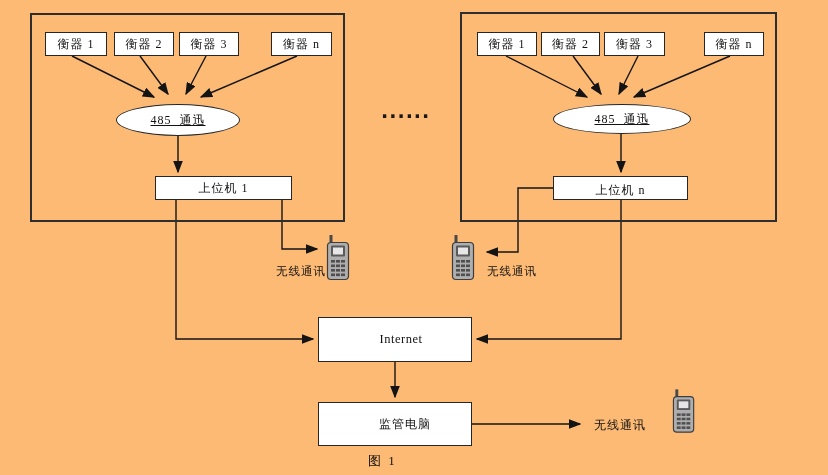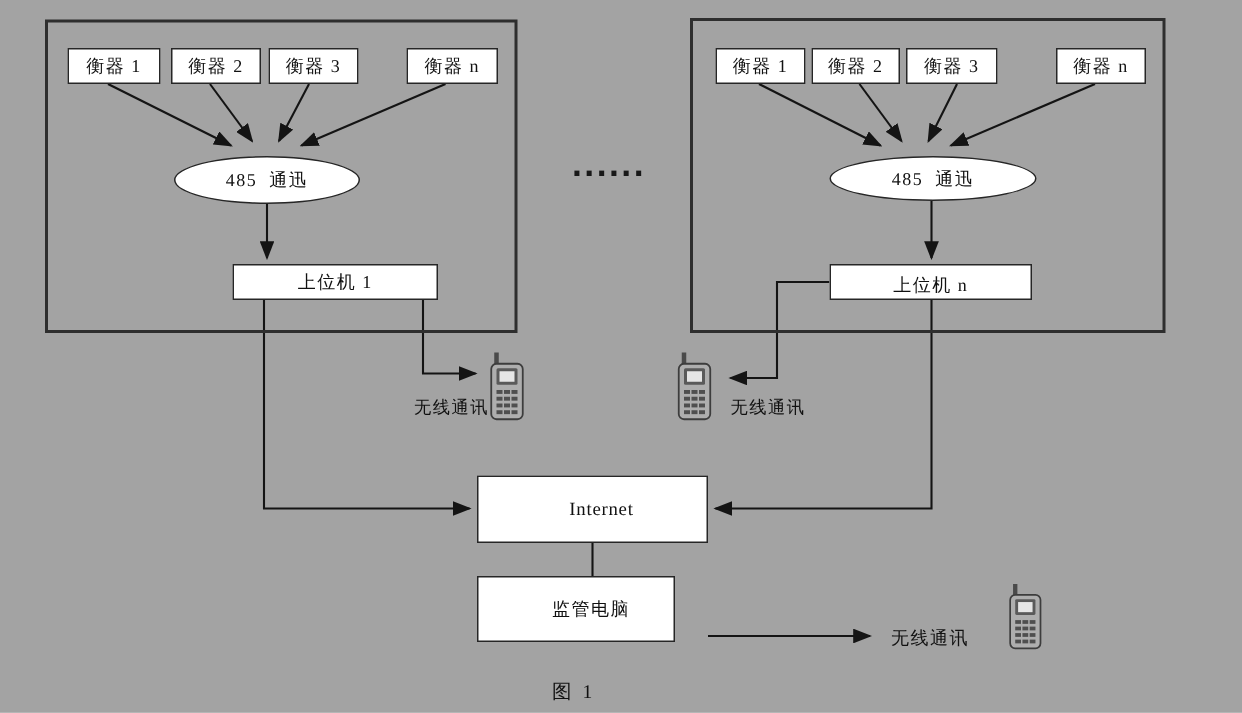--- a/index.html
+++ b/index.html
@@ -6,7 +6,7 @@
   .canvas{
     position:relative;
     width:828px;height:475px;
-    background:#a3a3a3;
+    background:#fdba74;
     border-bottom:1px solid #c9c9c9;
     font-family:"Liberation Serif","DejaVu Serif",serif;
     color:#111;

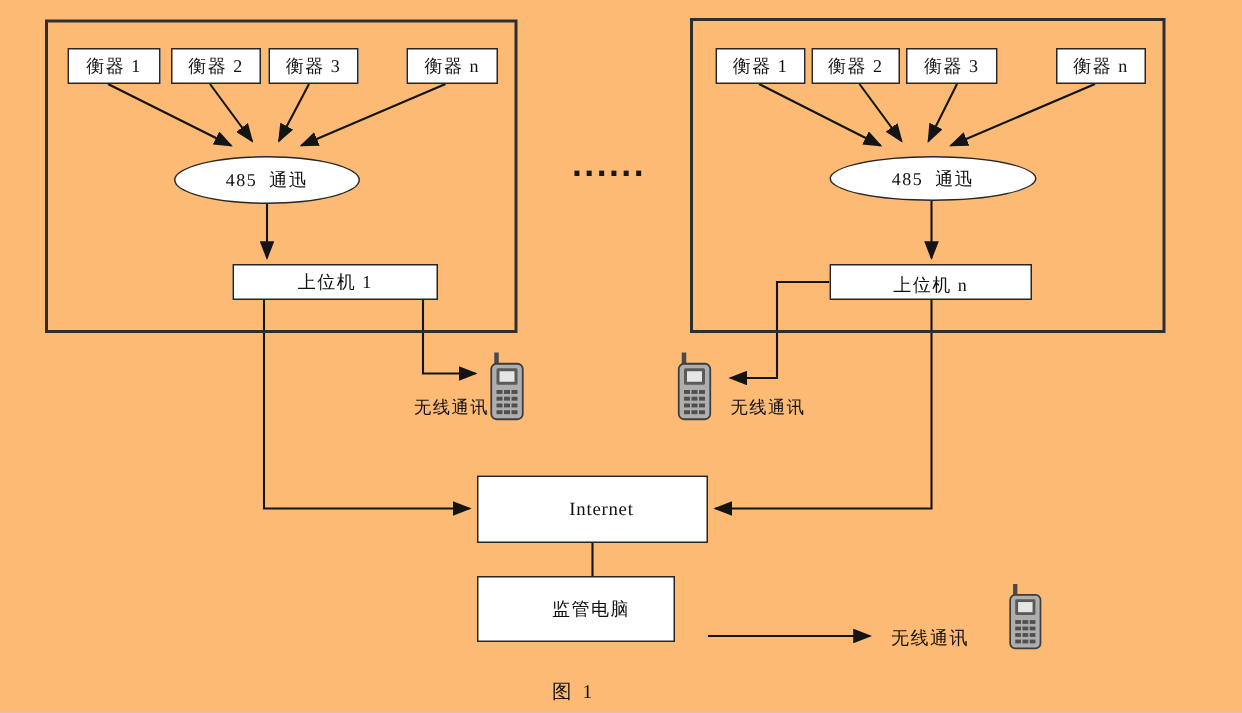--- a/index.html
+++ b/index.html
@@ -23,7 +23,7 @@
     display:flex;align-items:center;justify-content:center;
     font-size:12px;letter-spacing:1px;white-space:pre;
   }
-  .ellipse{border-radius:50%;}
+  .ellipse{border-radius:50%;text-decoration:underline;}
   .lbl{
     position:absolute;font-size:11.5px;letter-spacing:1px;white-space:pre;
   }

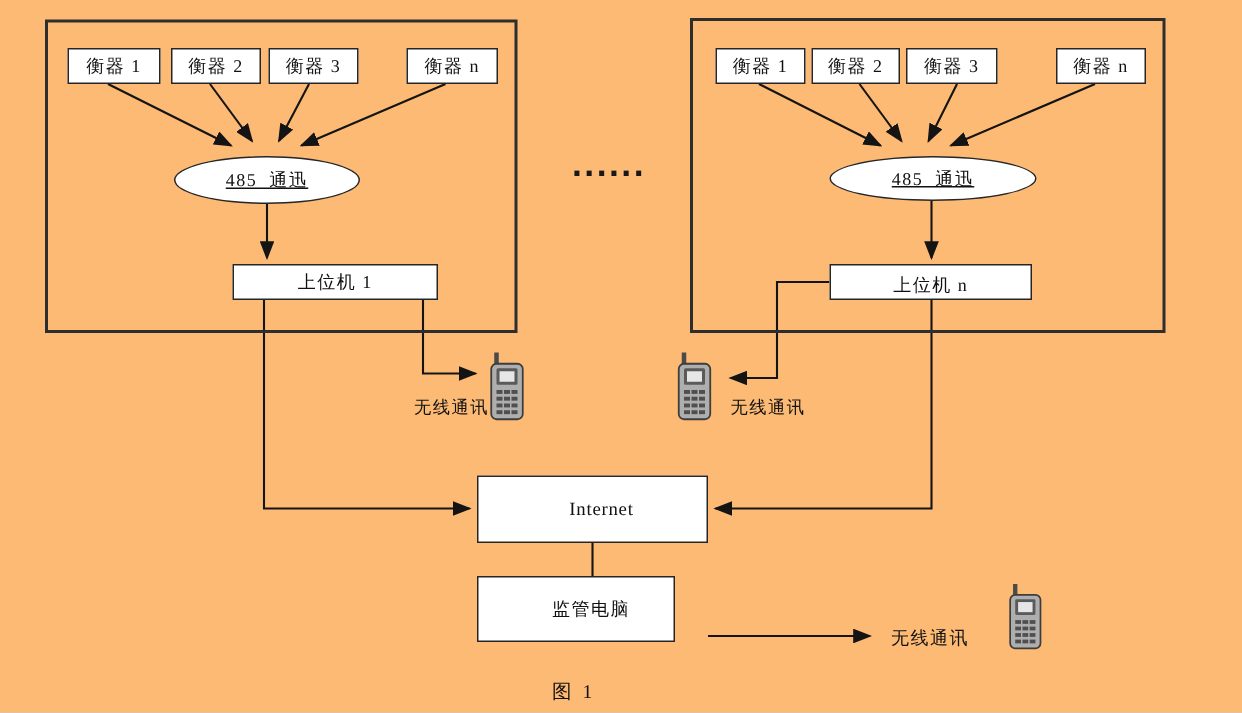--- a/index.html
+++ b/index.html
@@ -149,7 +149,7 @@
 
   <div class="node" style="left:318px;top:317px;width:154px;height:45px;font-size:12.5px;letter-spacing:0.5px;padding-left:12px;"><span>Internet</span></div>
 
-  <div class="node" style="left:318px;top:384px;width:132px;height:44px;padding-left:20px;"><span>监管电脑</span></div>
+  <div class="node" style="left:318px;top:402px;width:154px;height:44px;padding-left:20px;"><span>监管电脑</span></div>
 
   <div class="lbl" style="left:594px;top:417px;font-size:12px;">无线通讯</div>
 

